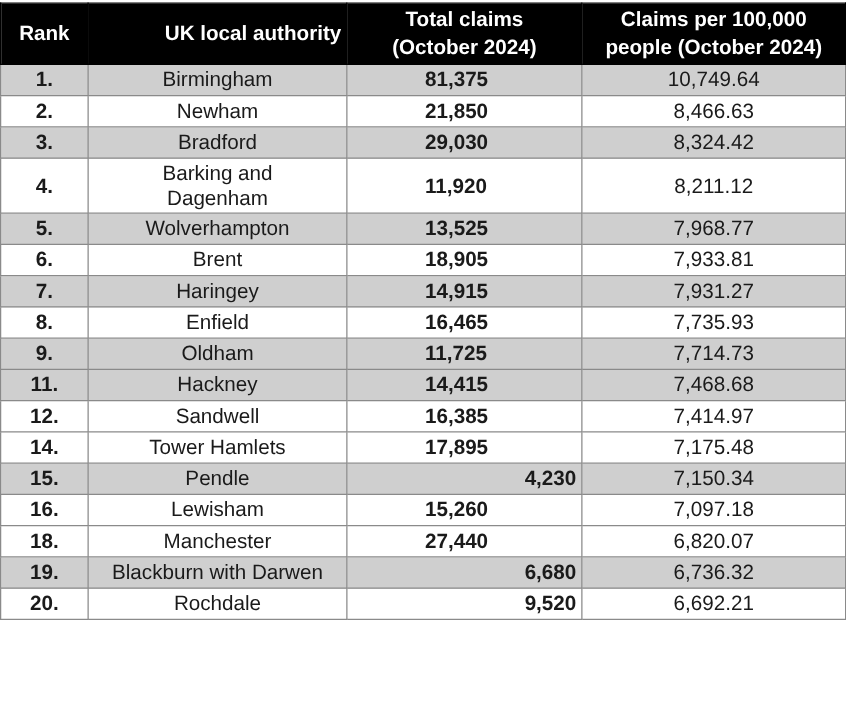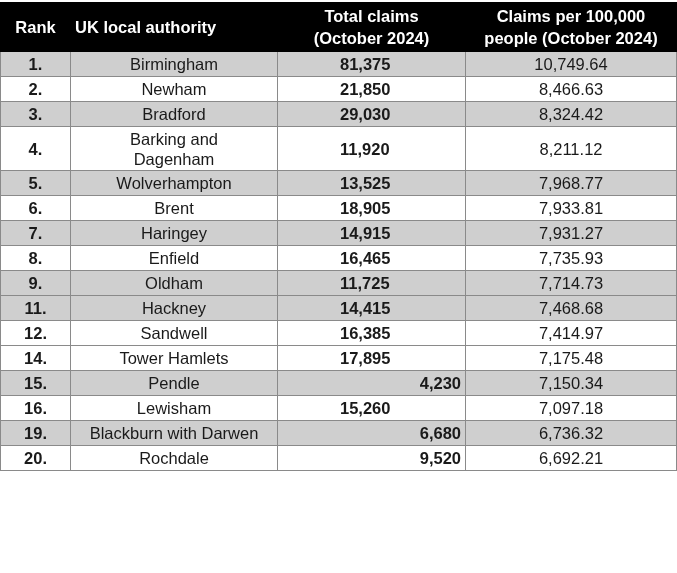--- a/index.html
+++ b/index.html
@@ -43,7 +43,7 @@
       border: 1px solid #000000;
     }
     thead th.h-name {
-      text-align: left;
+      text-align: right;
     }
     tbody td {
       border: 1px solid #8a8a8a;

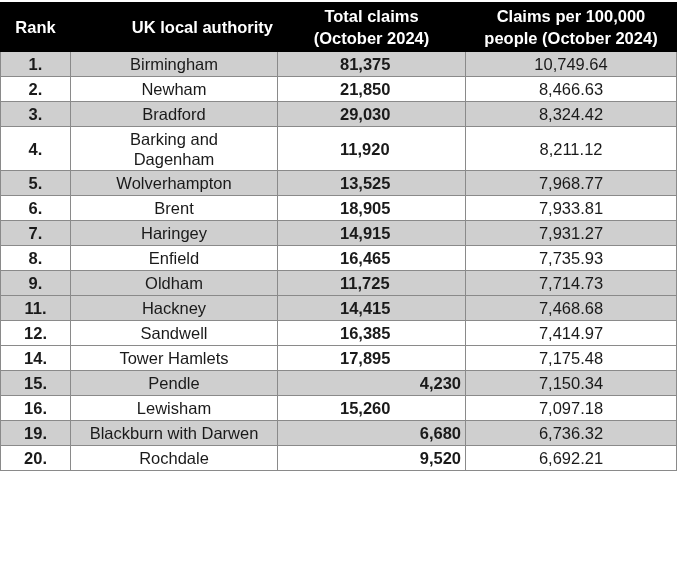--- a/index.html
+++ b/index.html
@@ -175,6 +175,12 @@
         <td class="total">15,260</td>
         <td>7,097.18</td>
       </tr>
+      <tr class="row-even">
+        <td class="rank">18.</td>
+        <td>Manchester</td>
+        <td class="total">27,440</td>
+        <td>6,820.07</td>
+      </tr>
       <tr class="row-odd">
         <td class="rank">19.</td>
         <td>Blackburn with Darwen</td>

